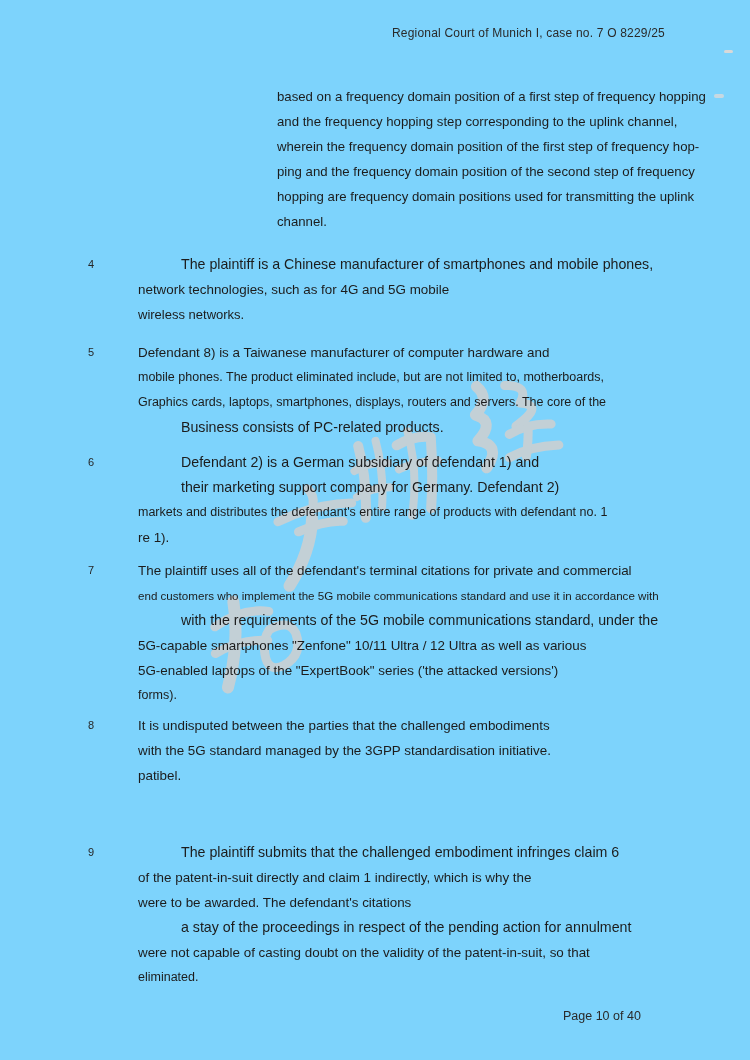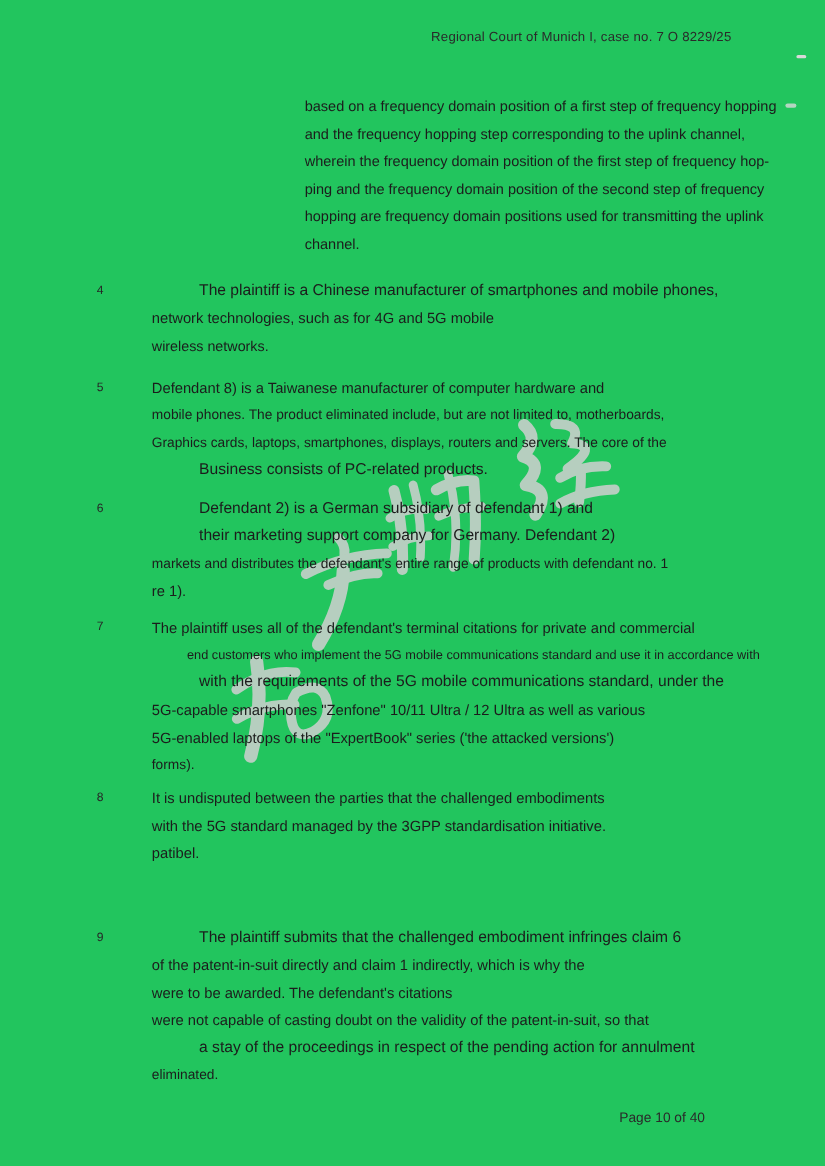--- a/index.html
+++ b/index.html
@@ -7,7 +7,7 @@
     position:relative;
     width:750px; height:1060px;
     margin:0 auto;
-    background:#22c55e;
+    background:#7dd3fc;
     font-family:"Liberation Sans", sans-serif;
     color:#1d1d1d;
     overflow:hidden;

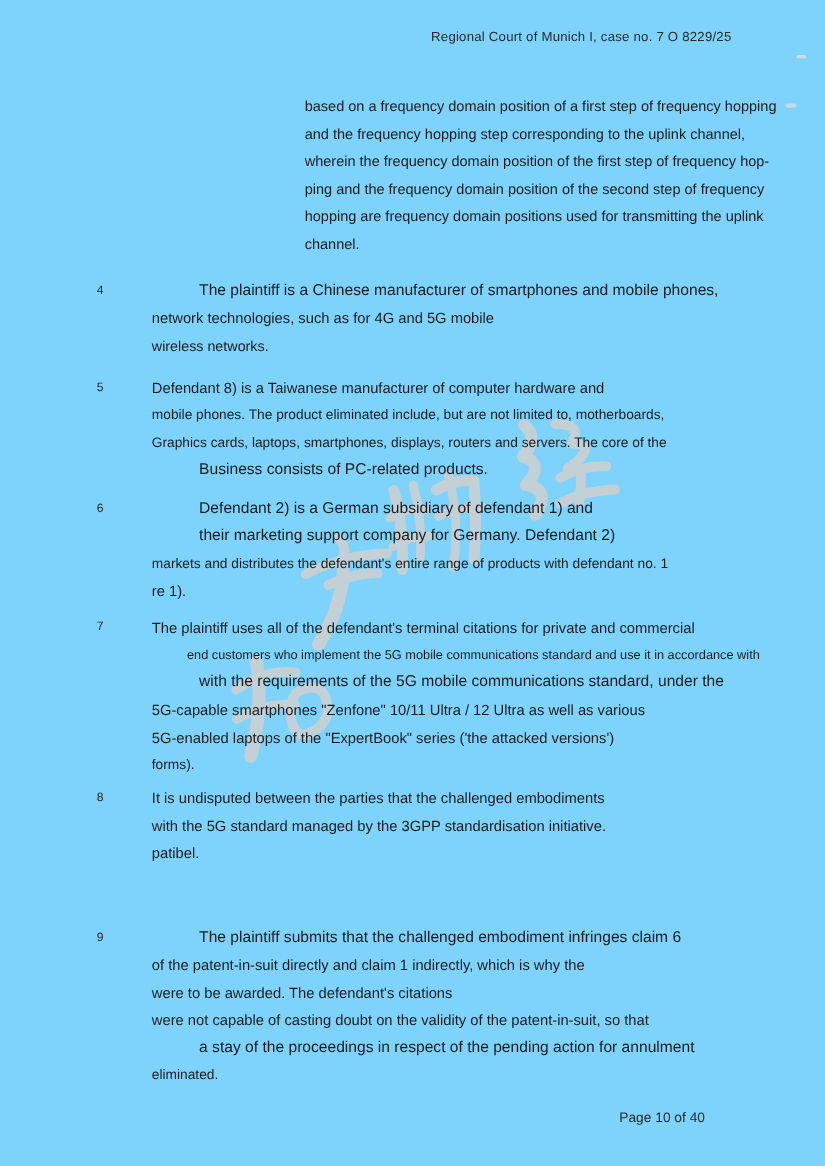--- a/index.html
+++ b/index.html
@@ -41,7 +41,7 @@
   .line { white-space:nowrap; }
   .sz-l  { font-size:14.2px;margin-left:43px; }
   .sz-s  { font-size:12.5px; }
-  .sz-xs { font-size:11.6px;margin-left:32px; }
+  .sz-xs { font-size:11.6px; }
   .sz-m13{ font-size:13px; }
   .p4 { top:252px; }
   .p5 { top:340px; }

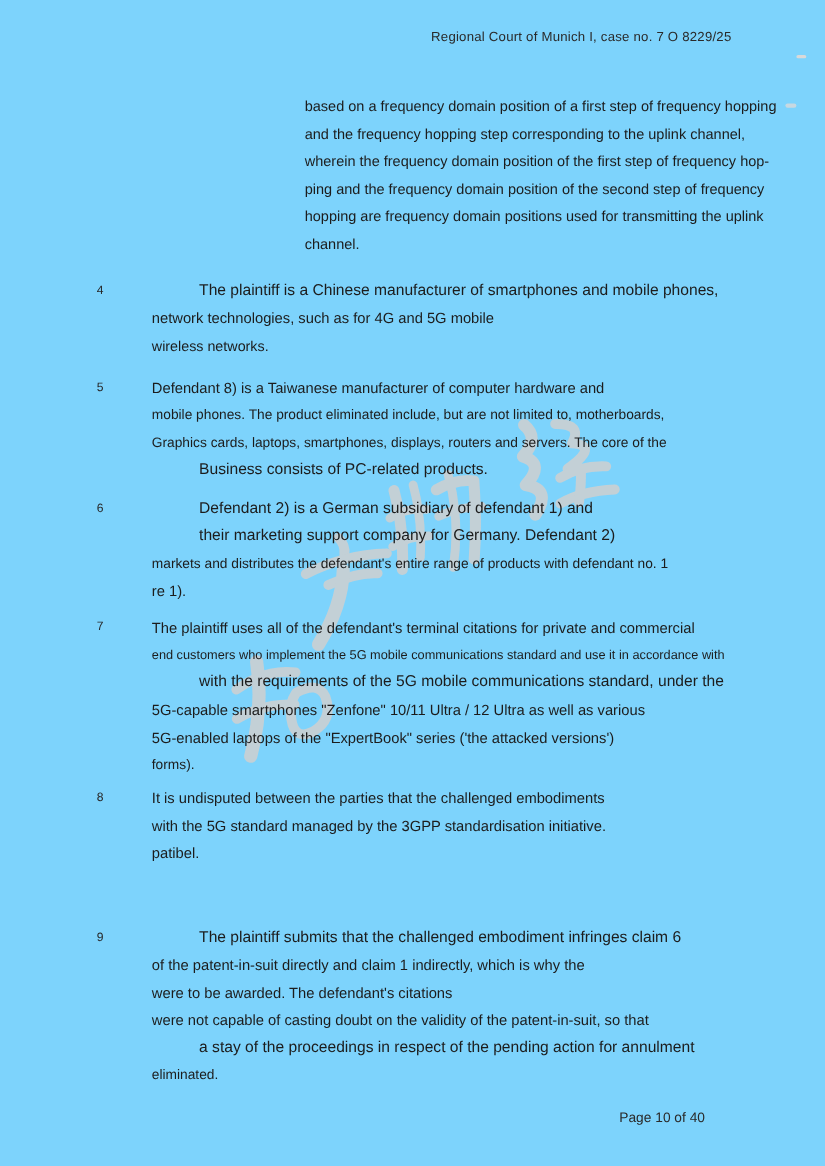--- a/index.html
+++ b/index.html
@@ -175,8 +175,8 @@
         <div class="line sz-l">The plaintiff submits that the challenged embodiment infringes claim 6</div>
         <div class="line">of the patent-in-suit directly and claim 1 indirectly, which is why the</div>
         <div class="line">were to be awarded. The defendant's citations</div>
+        <div class="line sz-l">a stay of the proceedings in respect of the pending action for annulment</div>
         <div class="line">were not capable of casting doubt on the validity of the patent-in-suit, so that</div>
-        <div class="line sz-l">a stay of the proceedings in respect of the pending action for annulment</div>
         <div class="line sz-s">eliminated.</div>
       </div>
     </div>

